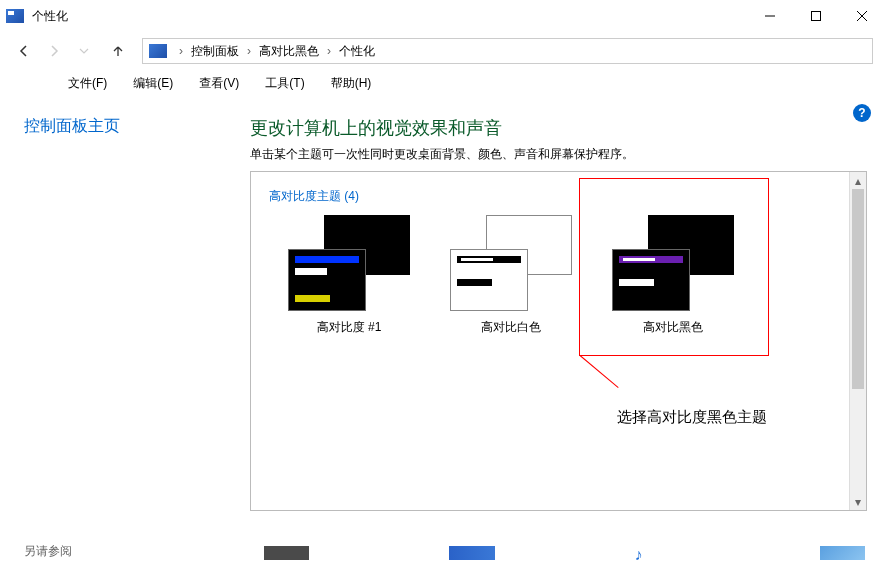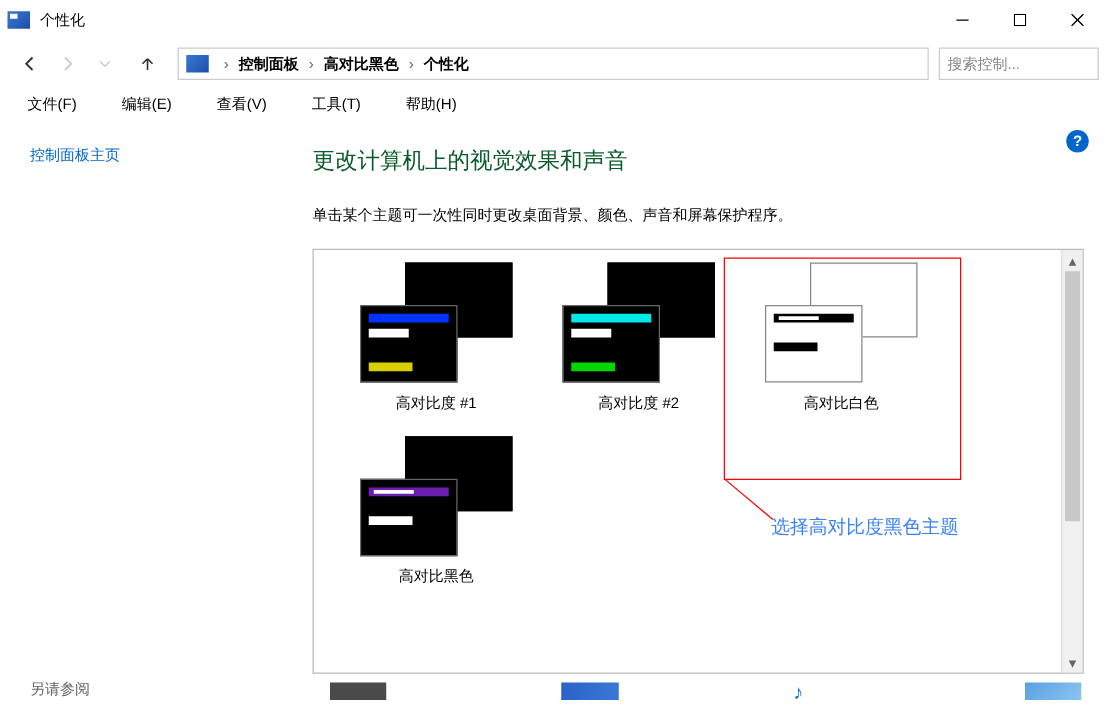--- a/index.html
+++ b/index.html
@@ -22,7 +22,7 @@
   .address { flex:1; height:26px; border:1px solid #ccc; margin:0 6px 0 8px; display:flex; align-items:center; padding:0 6px; font-size:12px; color:#000; gap:4px; background:#fff; }
   .addr-icon { width:18px; height:14px; background: linear-gradient(135deg,#3a78d6,#1e4fa8); margin-right:4px; flex:none; }
   .addr-sep { color:#666; padding:0 4px; }
-  .addr-seg { color:#000; white-space:nowrap;font-weight:bold; }
+  .addr-seg { color:#000; white-space:nowrap; }
   .search { width:128px; height:26px; border:1px solid #ccc; display:flex; align-items:center; padding:0 6px; color:#888; font-size:12px; background:#fff; }
 
   

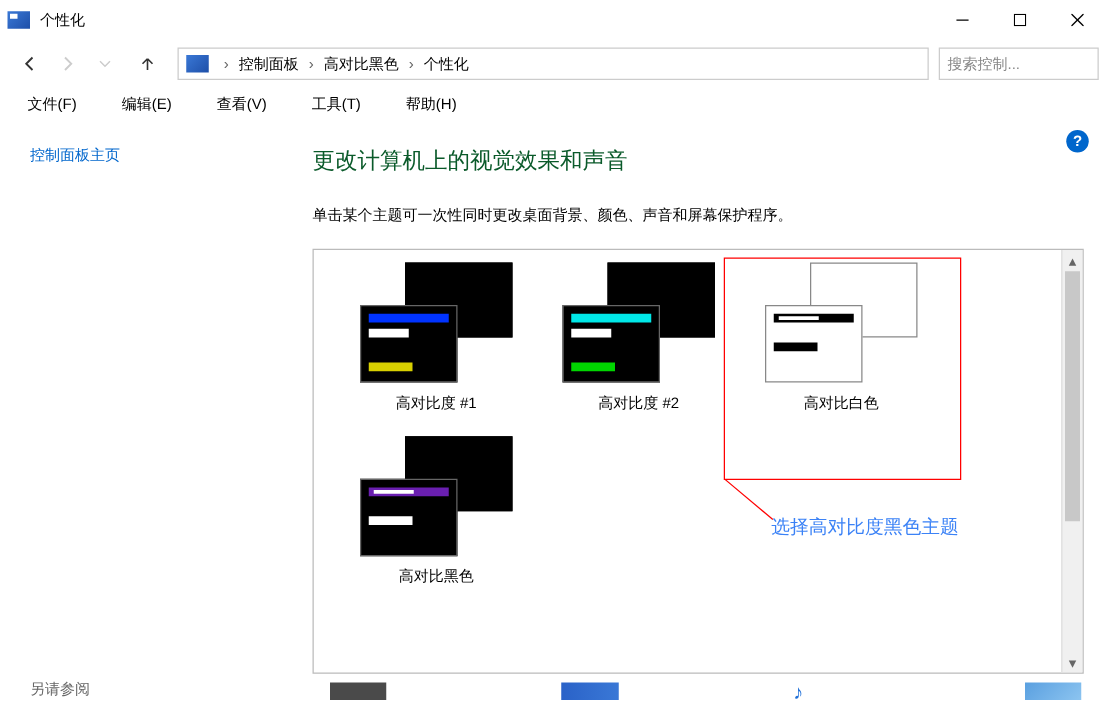--- a/index.html
+++ b/index.html
@@ -156,9 +156,6 @@
     <span class="addr-sep">›</span>
     <span class="addr-seg">个性化</span>
   </div>
-  <div class="search">
-    <span>搜索控制...</span>
-  </div>
 </div>
 
 <div class="menubar">

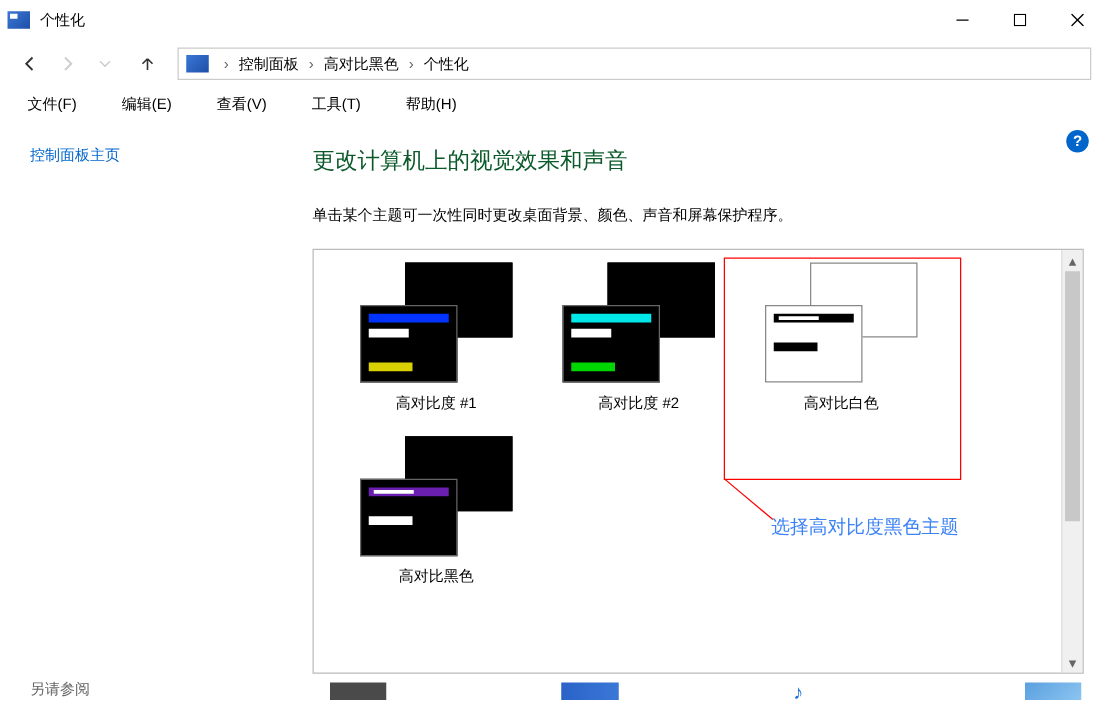--- a/index.html
+++ b/index.html
@@ -26,7 +26,7 @@
   .search { width:128px; height:26px; border:1px solid #ccc; display:flex; align-items:center; padding:0 6px; color:#888; font-size:12px; background:#fff; }
 
   
-  .menubar { height:26px; display:flex; align-items:center; padding-left:12px; gap:16px; font-size:12px; }
+  .menubar { height:26px; display:flex; align-items:center; padding-left:12px; gap:6px; font-size:12px;margin-left:46px; }
   .menu-item { padding:3px 10px; color:#000; }
 
   

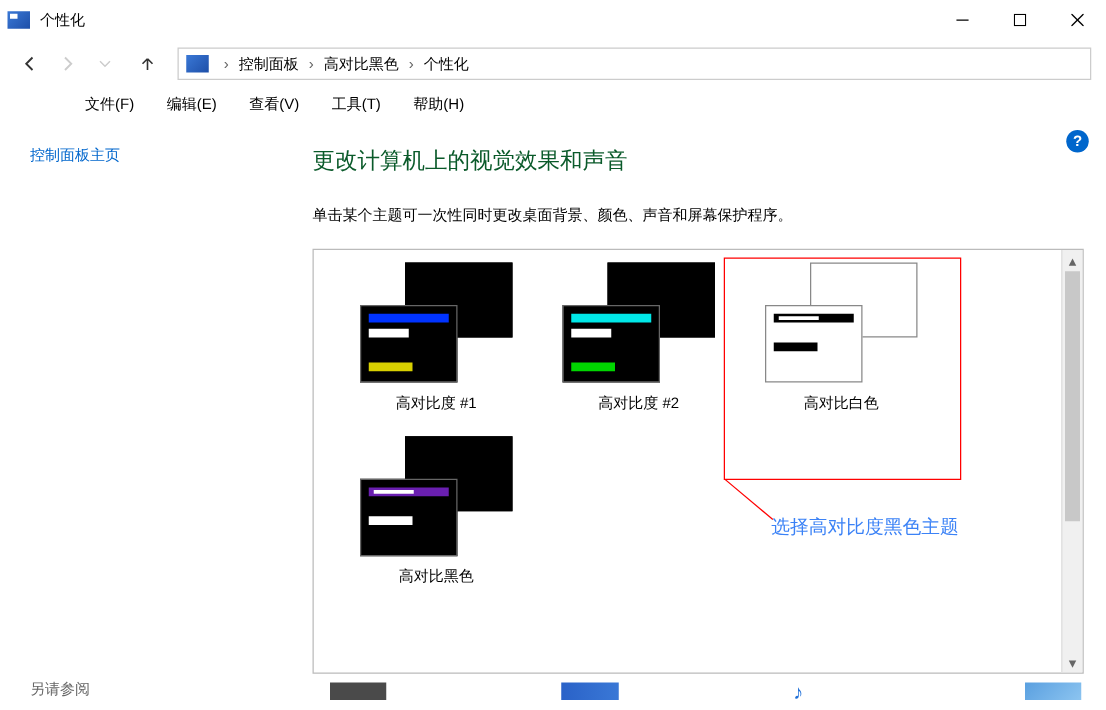--- a/index.html
+++ b/index.html
@@ -35,7 +35,7 @@
   
   .content { display:flex; position:absolute; top:98px; left:0; right:0; bottom:0; }
   .sidebar { width:220px; padding:18px 10px 10px 24px; }
-  .sidebar a { display:block; color:#0066cc; font-size:12px; text-decoration:none; margin-bottom:18px; }
+  .sidebar a { display:block; color:#0066cc; font-size:16px; text-decoration:none; margin-bottom:18px; }
   .sidebar .see-also { position:absolute; bottom:8px; left:24px; color:#666; font-size:12px; }
 
   .main { flex:1; padding:18px 18px 0 30px; position:relative; }

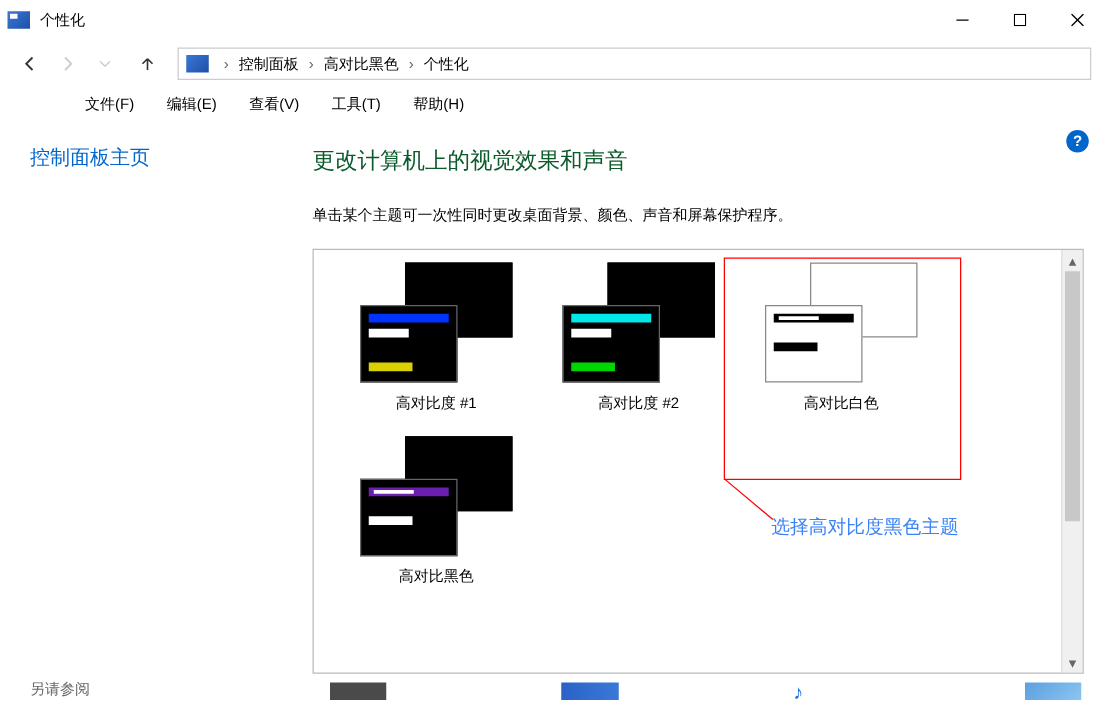--- a/index.html
+++ b/index.html
@@ -39,7 +39,7 @@
   .sidebar .see-also { position:absolute; bottom:8px; left:24px; color:#666; font-size:12px; }
 
   .main { flex:1; padding:18px 18px 0 30px; position:relative; }
-  .main h1 { color:#0a5a2a; font-weight:normal; font-size:18px; margin-bottom:24px; }
+  .main h1 { color:#0a5a2a; font-weight:normal; font-size:18px; margin-bottom:6px; }
   .main .subtitle { font-size:12px; color:#000; margin-bottom:18px; }
 
   .themes-panel { border:1px solid #bbb; height:340px; position:relative; background:#fff; padding:10px 16px 10px 16px; overflow:hidden; }

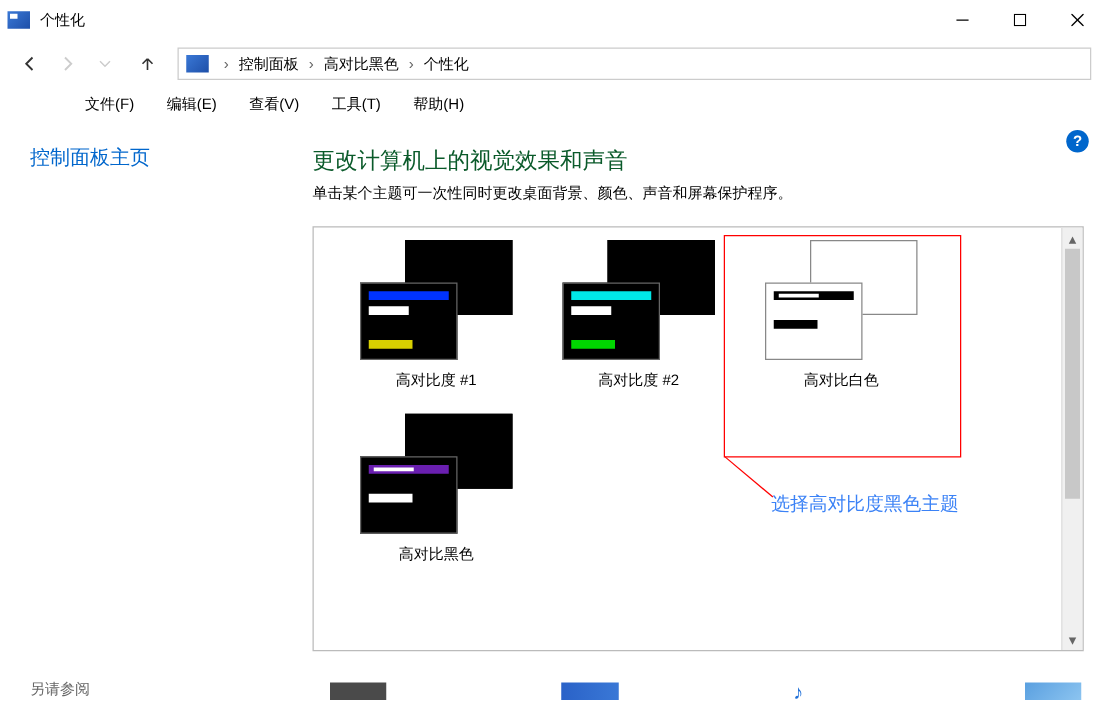--- a/index.html
+++ b/index.html
@@ -40,7 +40,7 @@
 
   .main { flex:1; padding:18px 18px 0 30px; position:relative; }
   .main h1 { color:#0a5a2a; font-weight:normal; font-size:18px; margin-bottom:6px; }
-  .main .subtitle { font-size:12px; color:#000; margin-bottom:18px; }
+  .main .subtitle { font-size:12px; color:#000; margin-bottom:8px; }
 
   .themes-panel { border:1px solid #bbb; height:340px; position:relative; background:#fff; padding:10px 16px 10px 16px; overflow:hidden; }
   .section-header { color:#0066cc; font-size:12px; padding:6px 0 10px 2px; }

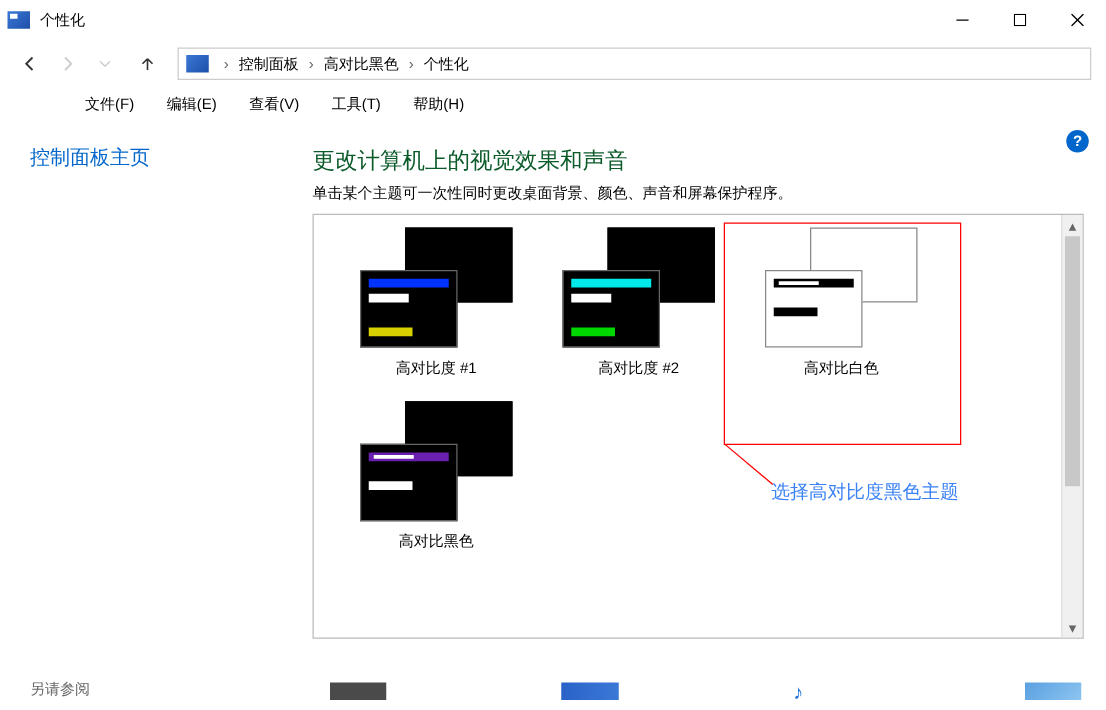--- a/index.html
+++ b/index.html
@@ -179,6 +179,7 @@
     <div class="subtitle">单击某个主题可一次性同时更改桌面背景、颜色、声音和屏幕保护程序。</div>
 
     <div class="themes-panel">
+      <div class="section-header">高对比度主题 (4)</div>
 
       <div class="themes-row">
 

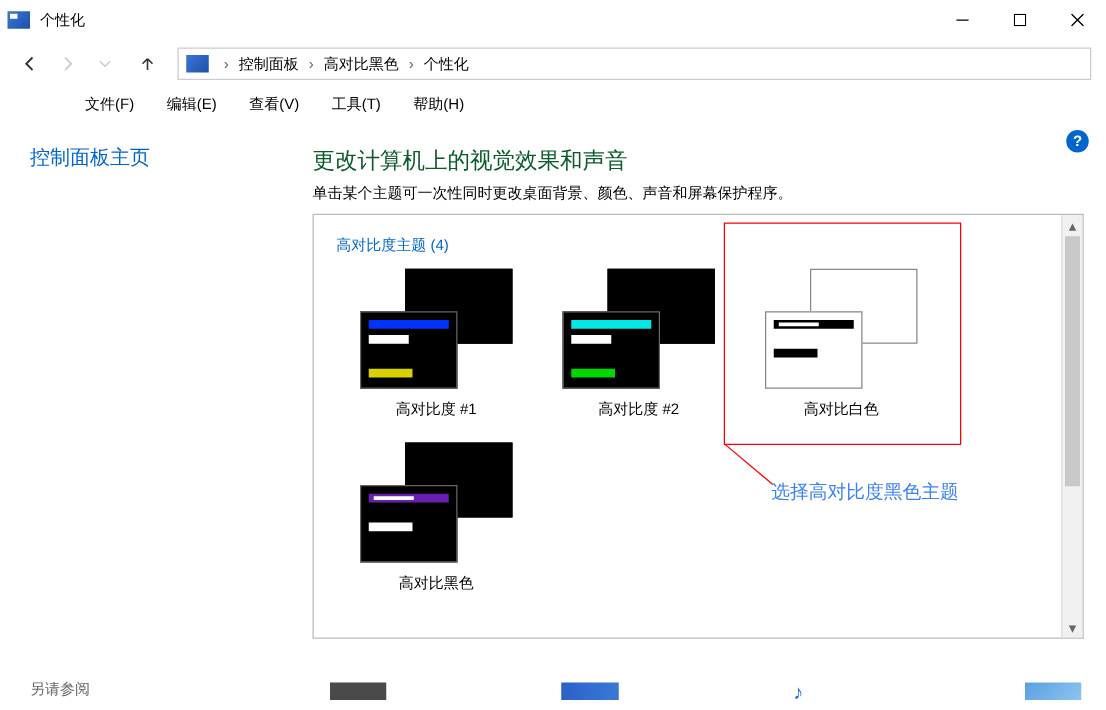--- a/index.html
+++ b/index.html
@@ -196,18 +196,6 @@
           <div class="theme-label">高对比度 #1</div>
         </div>
 
-        <div class="theme-item">
-          <div class="thumb-wrap t2">
-            <div class="thumb-back"></div>
-            <div class="thumb-front">
-              <div class="bar b1"></div>
-                <div class="bar b2"></div>
-                <div class="sp"></div>
-                <div class="bar b3"></div>
-            </div>
-          </div>
-          <div class="theme-label">高对比度 #2</div>
-        </div>
 
         <div class="theme-item">
           <div class="thumb-wrap t4">

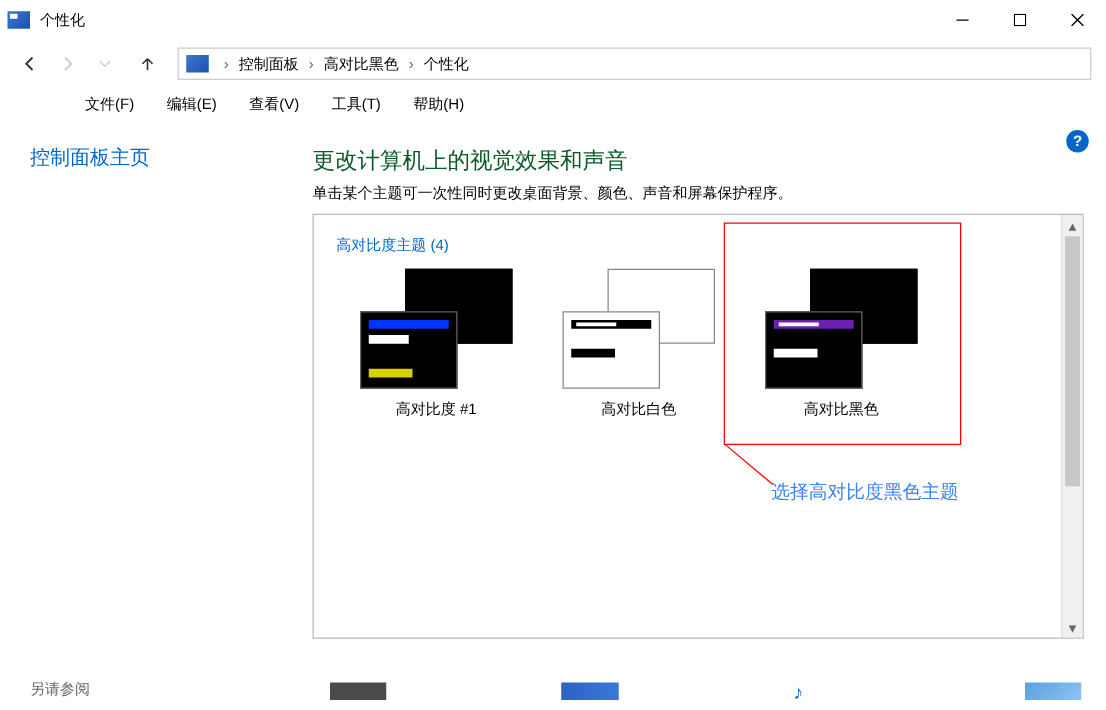--- a/index.html
+++ b/index.html
@@ -90,7 +90,7 @@
 
   
   .anno-box { position:absolute; border:1px solid #ff0000; pointer-events:none; }
-  .anno-text { position:absolute; color:#3b82f6; font-size:15px; white-space:nowrap; }
+  .anno-text { position:absolute; color:#000000; font-size:15px; white-space:nowrap;margin-top:24px; }
   .anno-line { position:absolute; background:#ff0000; height:1px; transform-origin:left center; }
 
   .bottom-thumbs { position:absolute; bottom:4px; left:264px; right:20px; height:18px; display:flex; gap:140px; }

